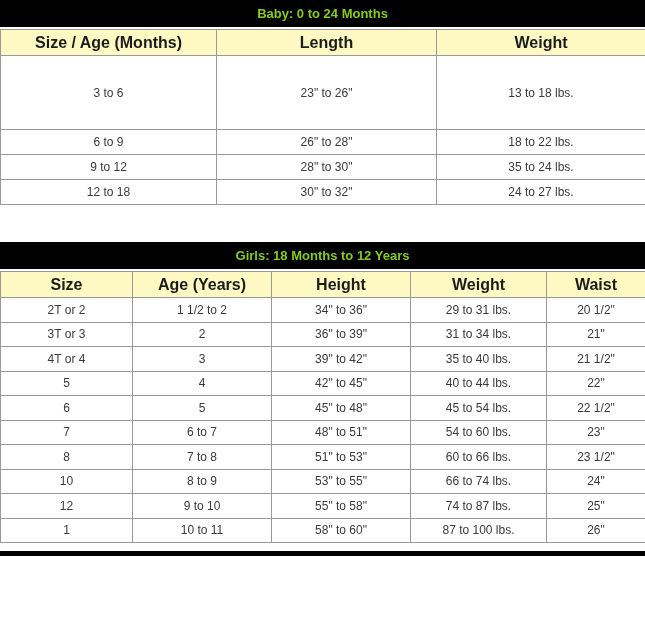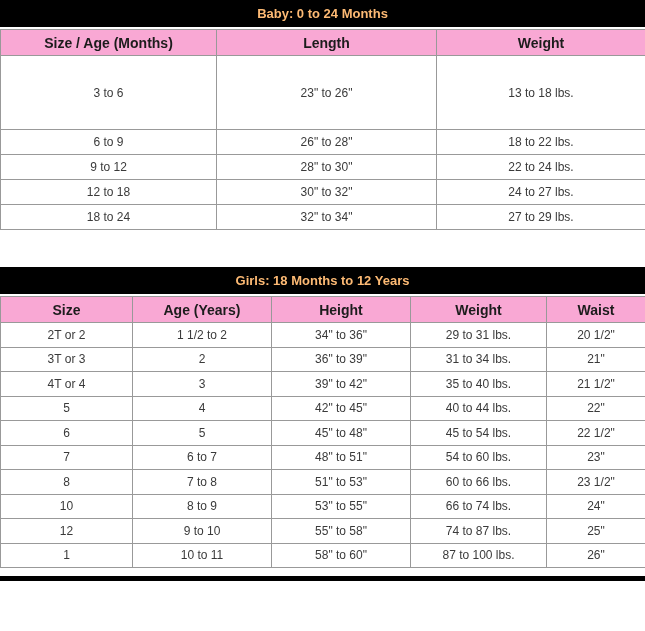--- a/index.html
+++ b/index.html
@@ -18,7 +18,7 @@
   }
   .section-title {
     background: #000000;
-    color: #fdba74;
+    color: #84cc16;
     font-weight: bold;
     font-size: 13px;
     text-align: center;

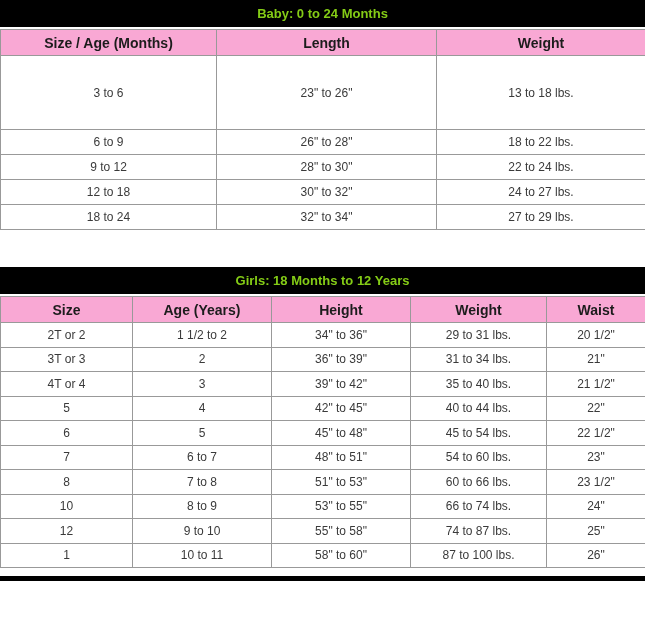--- a/index.html
+++ b/index.html
@@ -40,9 +40,9 @@
     white-space: nowrap;
   }
   th {
-    background: #f9a8d4;
+    background: #fef9c3;
     color: #1c1c1c;
-    font-size: 14px;
+    font-size: 16px;
     font-weight: bold;
     height: 25px;
   }

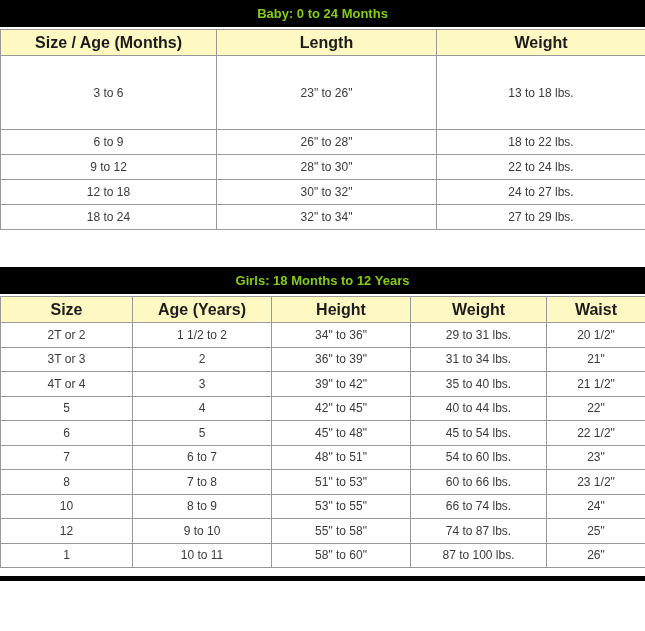--- a/index.html
+++ b/index.html
@@ -100,7 +100,7 @@
           <tr>
             <td>9 to 12</td>
             <td>28" to 30"</td>
-            <td>22 to 24 lbs.</td>
+            <td>35 to 24 lbs.</td>
           </tr>
           <tr>
             <td>12 to 18</td>

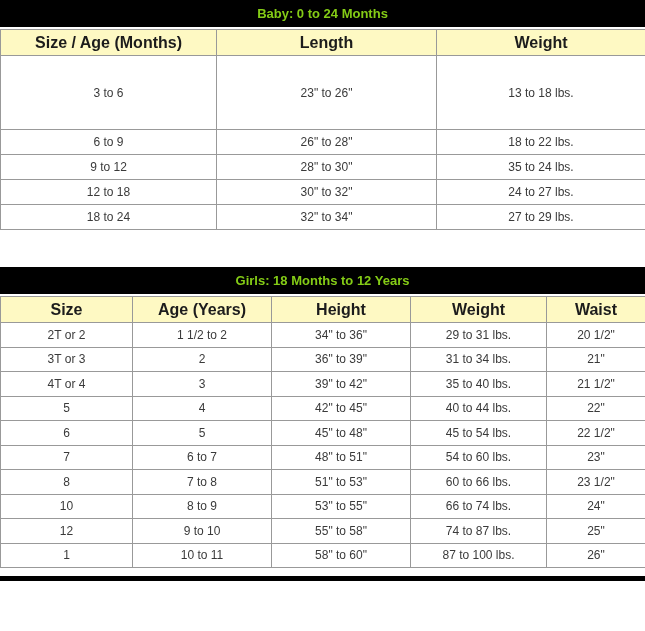--- a/index.html
+++ b/index.html
@@ -106,11 +106,6 @@
             <td>12 to 18</td>
             <td>30" to 32"</td>
             <td>24 to 27 lbs.</td>
-          </tr>
-          <tr>
-            <td>18 to 24</td>
-            <td>32" to 34"</td>
-            <td>27 to 29 lbs.</td>
           </tr>
         </tbody>
     </table>

